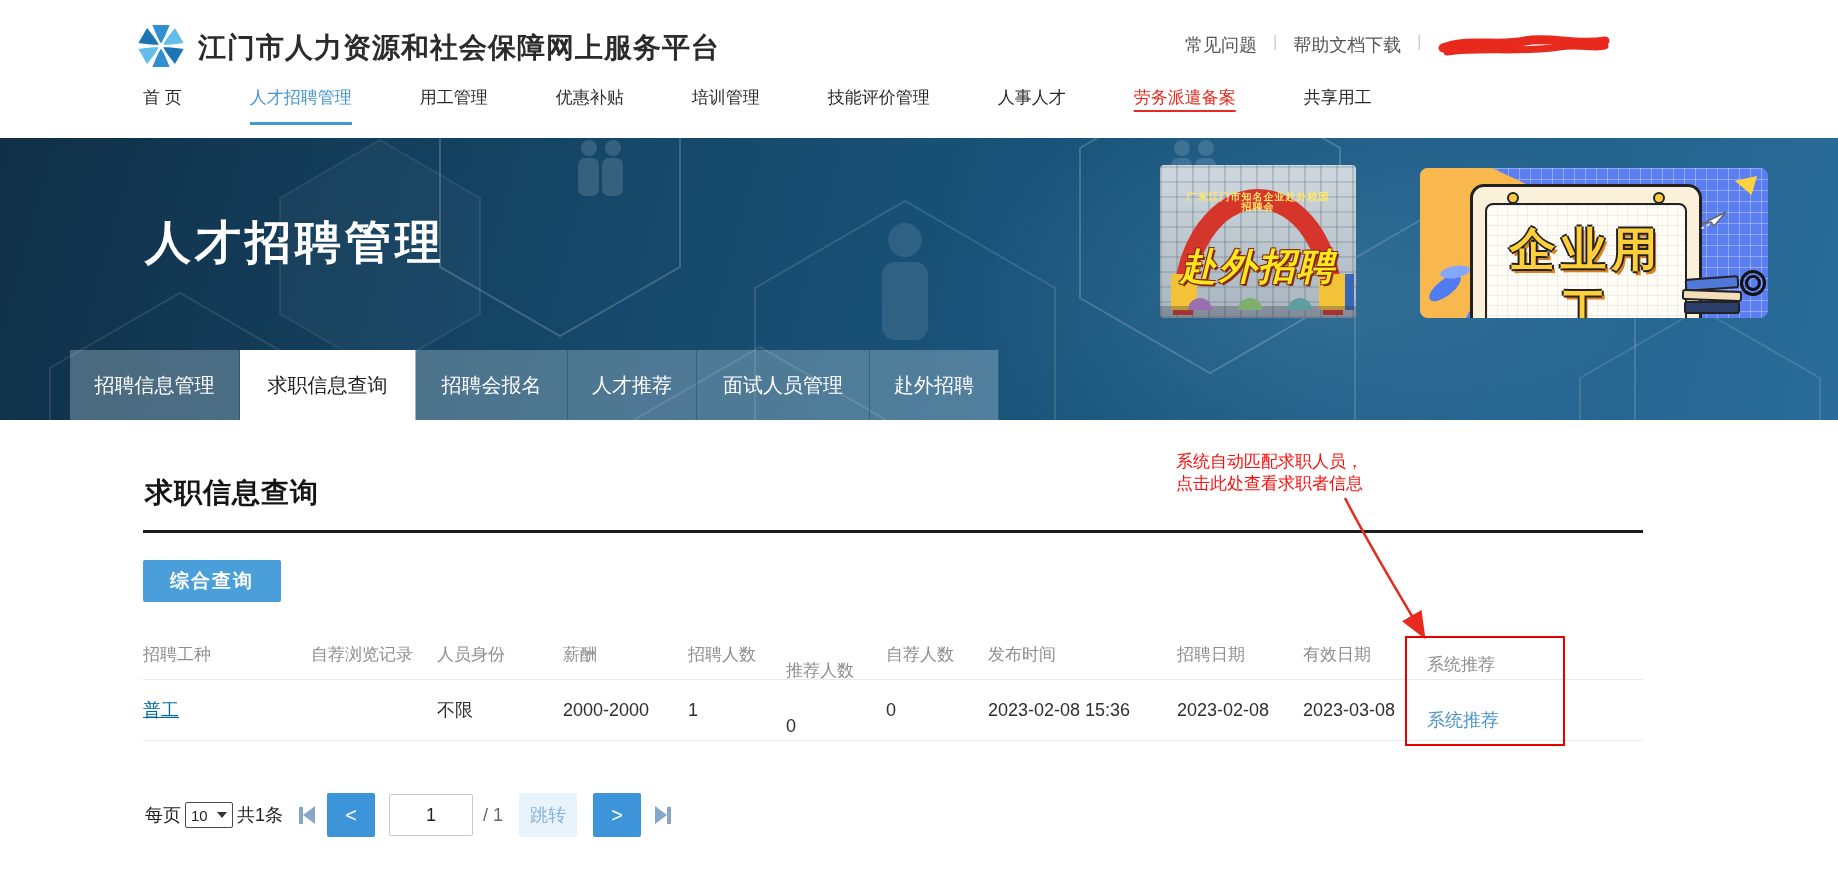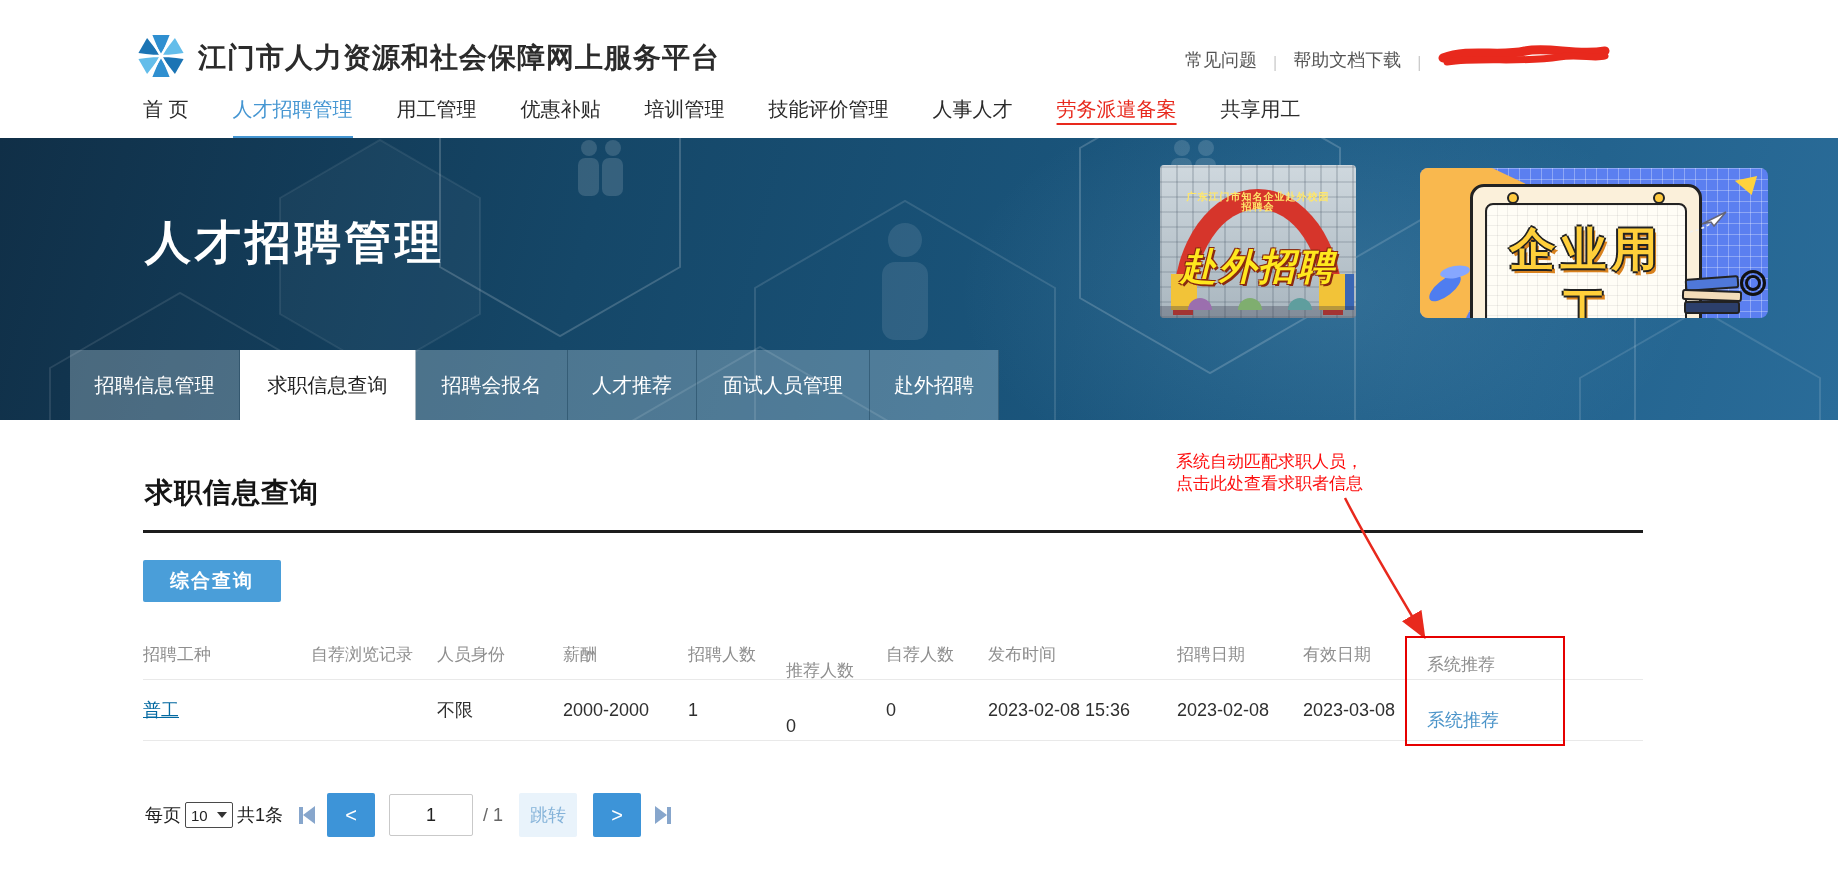--- a/index.html
+++ b/index.html
@@ -7,7 +7,7 @@
   .page { position:relative; width:1838px; height:889px; background:#fff; overflow:hidden; }
 
   
-  .top-header { position:absolute; top:13px; left:0; width:1838px; height:178px; background:#fff; }
+  .top-header { position:absolute; top:3px; left:0; width:1838px; height:178px; background:#fff; }
   .brand { position:absolute; left:138px; top:20px; display:flex; align-items:center; gap:14px; }
   .site-title { font-size:28px; font-weight:bold; color:#2b2b2b; letter-spacing:1px; }
   .quick-links { position:absolute; left:1185px; top:30px; display:flex; align-items:flex-end; gap:16px; font-size:18px; color:#555; }

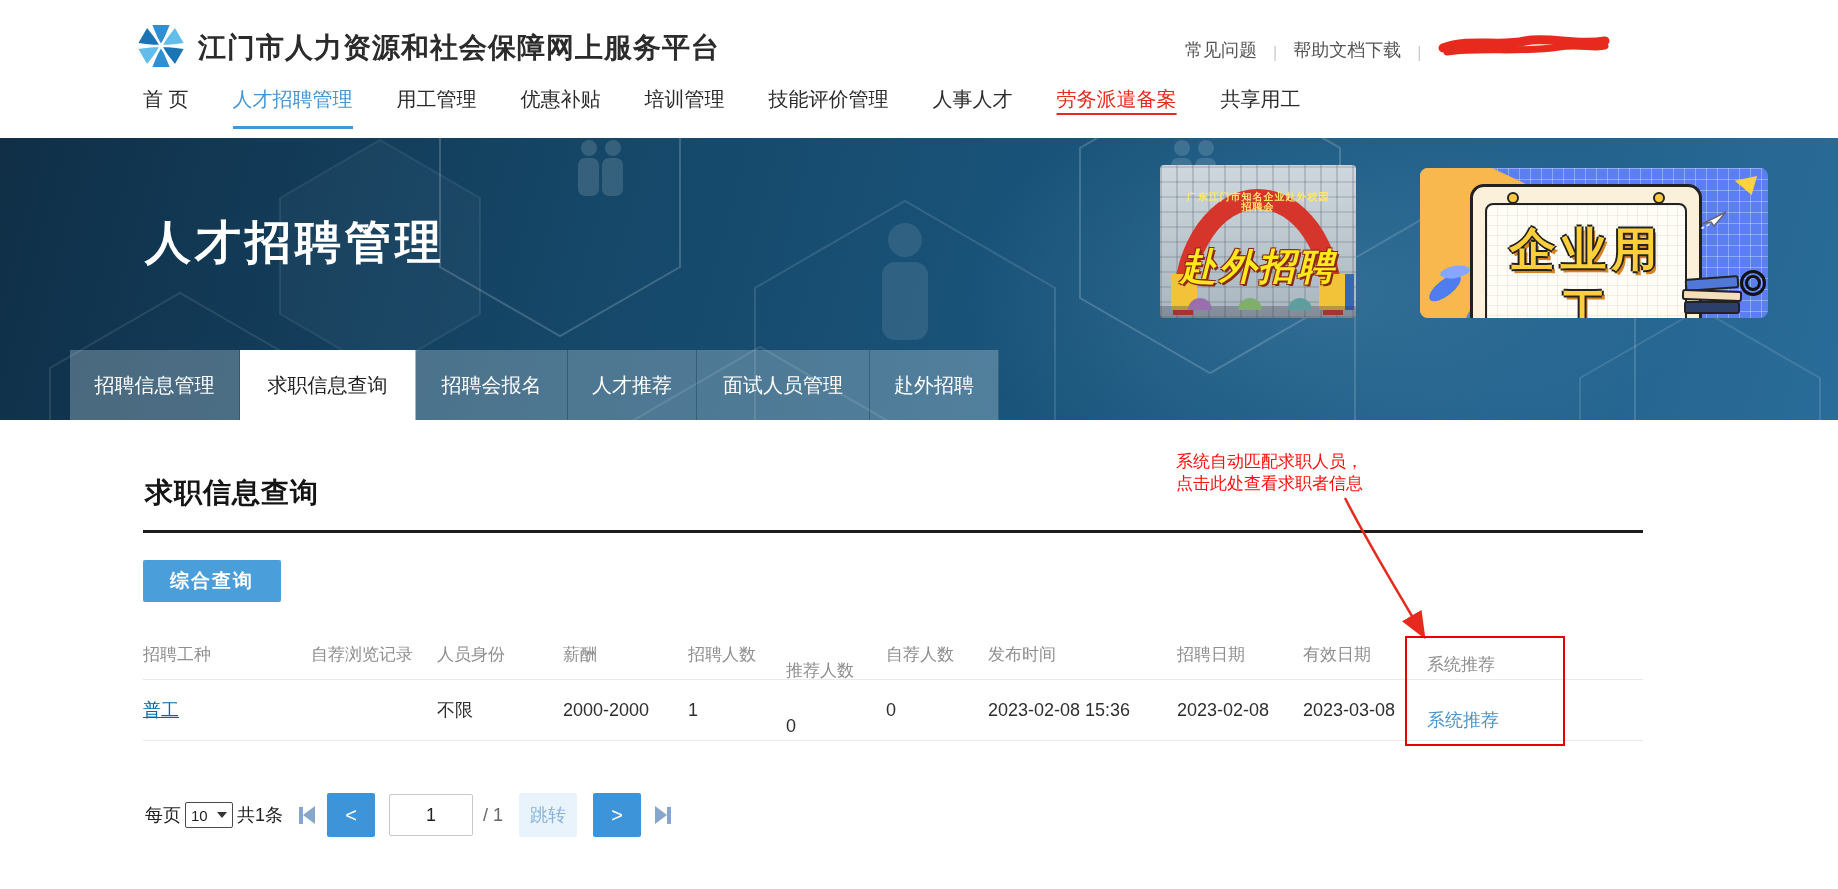--- a/index.html
+++ b/index.html
@@ -10,7 +10,7 @@
   .top-header { position:absolute; top:3px; left:0; width:1838px; height:178px; background:#fff; }
   .brand { position:absolute; left:138px; top:20px; display:flex; align-items:center; gap:14px; }
   .site-title { font-size:28px; font-weight:bold; color:#2b2b2b; letter-spacing:1px; }
-  .quick-links { position:absolute; left:1185px; top:30px; display:flex; align-items:flex-end; gap:16px; font-size:18px; color:#555; }
+  .quick-links { position:absolute; left:1185px; top:30px; display:flex; align-items:flex-start; gap:16px; font-size:18px; color:#555; }
   .quick-links .sep { color:#ccc; font-size:16px; }
   .quick-links a { color:#555; text-decoration:none; cursor:pointer; }
   .scribble { display:inline-block; }

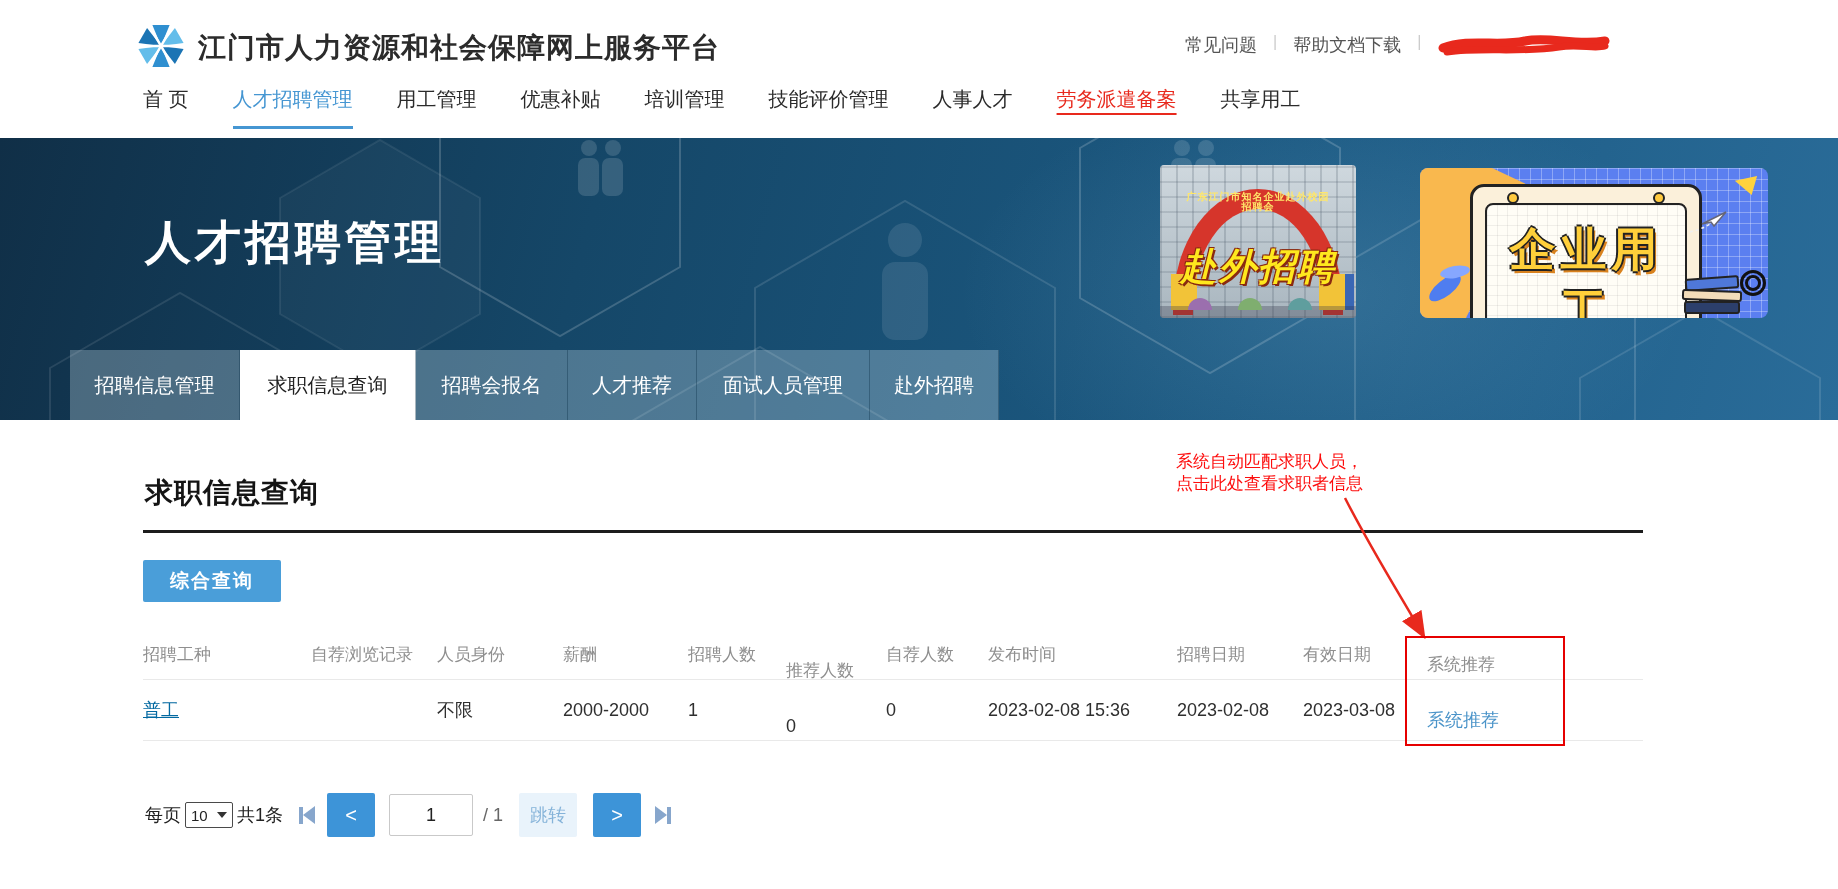--- a/index.html
+++ b/index.html
@@ -15,7 +15,7 @@
   .quick-links a { color:#555; text-decoration:none; cursor:pointer; }
   .scribble { display:inline-block; }
 
-  .main-nav { position:absolute; left:143px; top:83px; display:flex; gap:44px; font-size:20px; color:#2b2b2b; }
+  .main-nav { position:absolute; left:143px; top:83px; display:flex; gap:68px; font-size:17px; color:#2b2b2b; }
   .nav-item { position:relative; cursor:pointer; white-space:nowrap; padding-bottom:6px; }
   .nav-item.active { color:#4596d2; }
   .nav-item.active::after { content:""; position:absolute; left:0; right:0; bottom:-10px; height:3px; background:#4596d2; }

